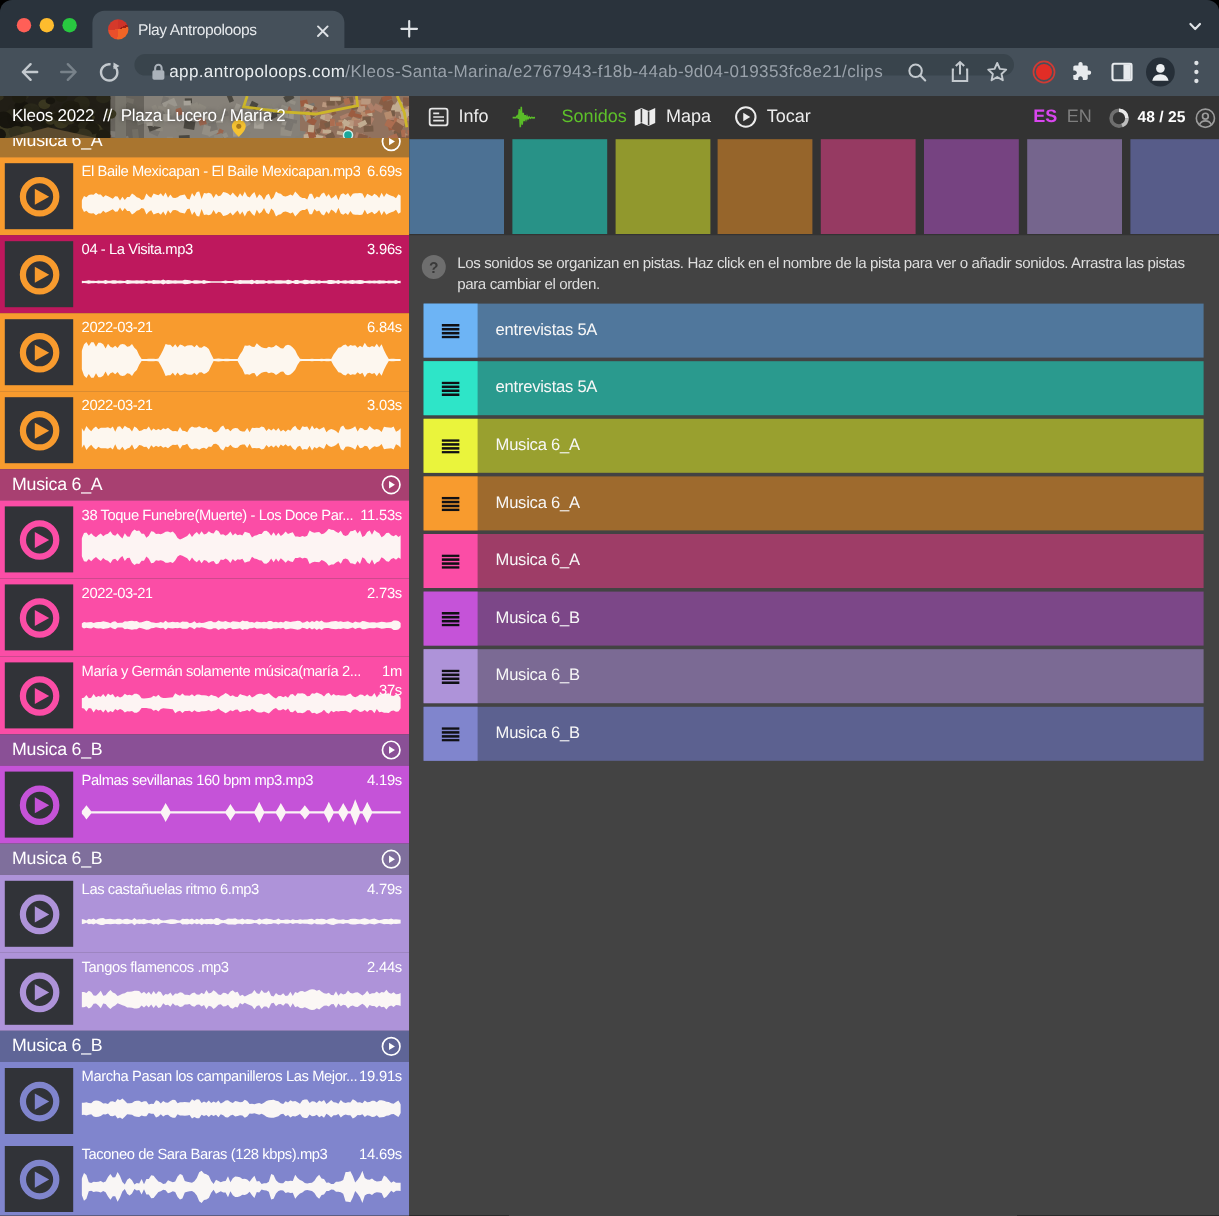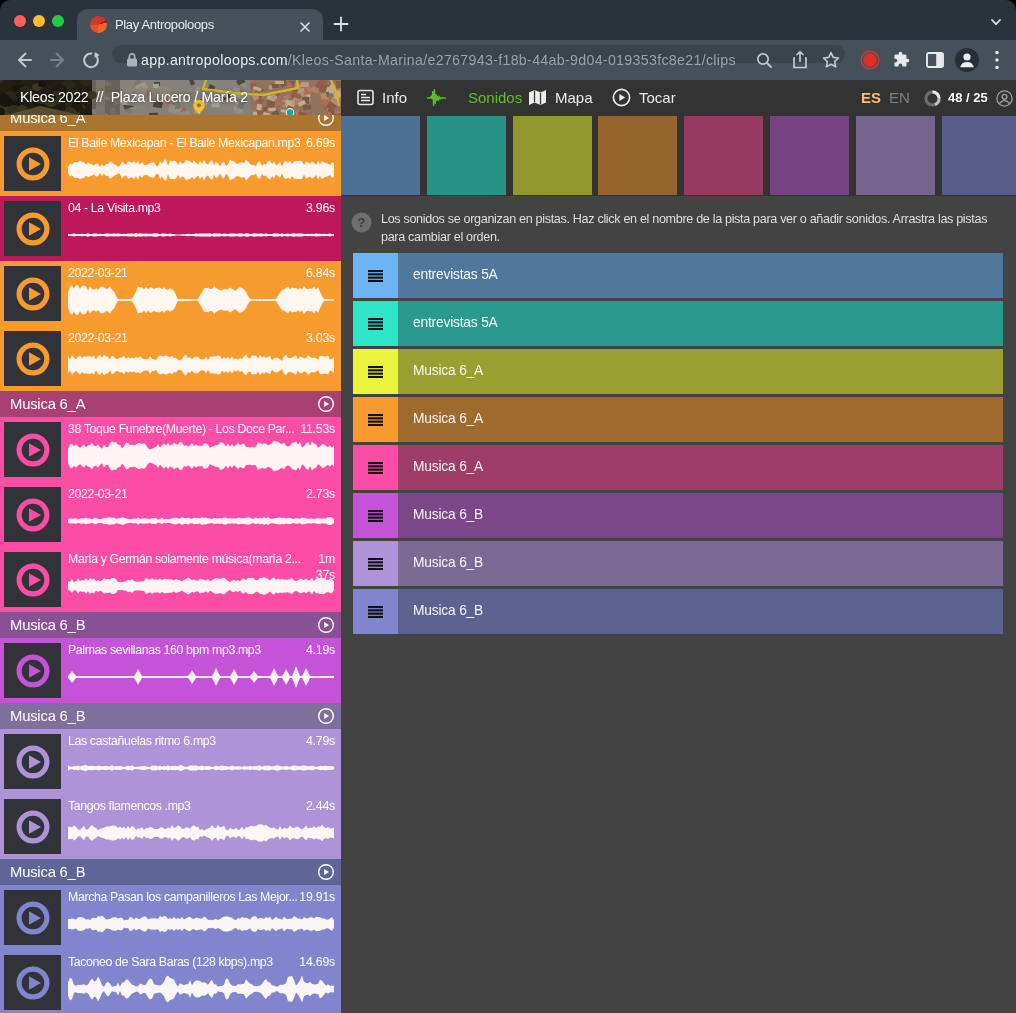--- a/index.html
+++ b/index.html
@@ -7,7 +7,7 @@
 #tabbar { position:absolute; left:0; top:0; width:1016px; height:40px;
   background:#2a333c; border-radius:10px 10px 0 0; }
 .tl { position:absolute; top:15px; width:12px; height:12px; border-radius:50%; }
-#tab { position:absolute; left:77px; top:9px; width:246px; height:31px;
+#tab { position:absolute; left:77px; top:9px; width:210px; height:31px;
   background:#45505a; border-radius:10px 10px 0 0; }
 #tab .fav { position:absolute; left:13px; top:7px; width:17px; height:17px; border-radius:50%;
   background:conic-gradient(#ce3329 0 60deg, #9e1f14 60deg 76deg, #f16526 76deg 185deg, #e94f2b 185deg 268deg, #d5392a 268deg 360deg); }

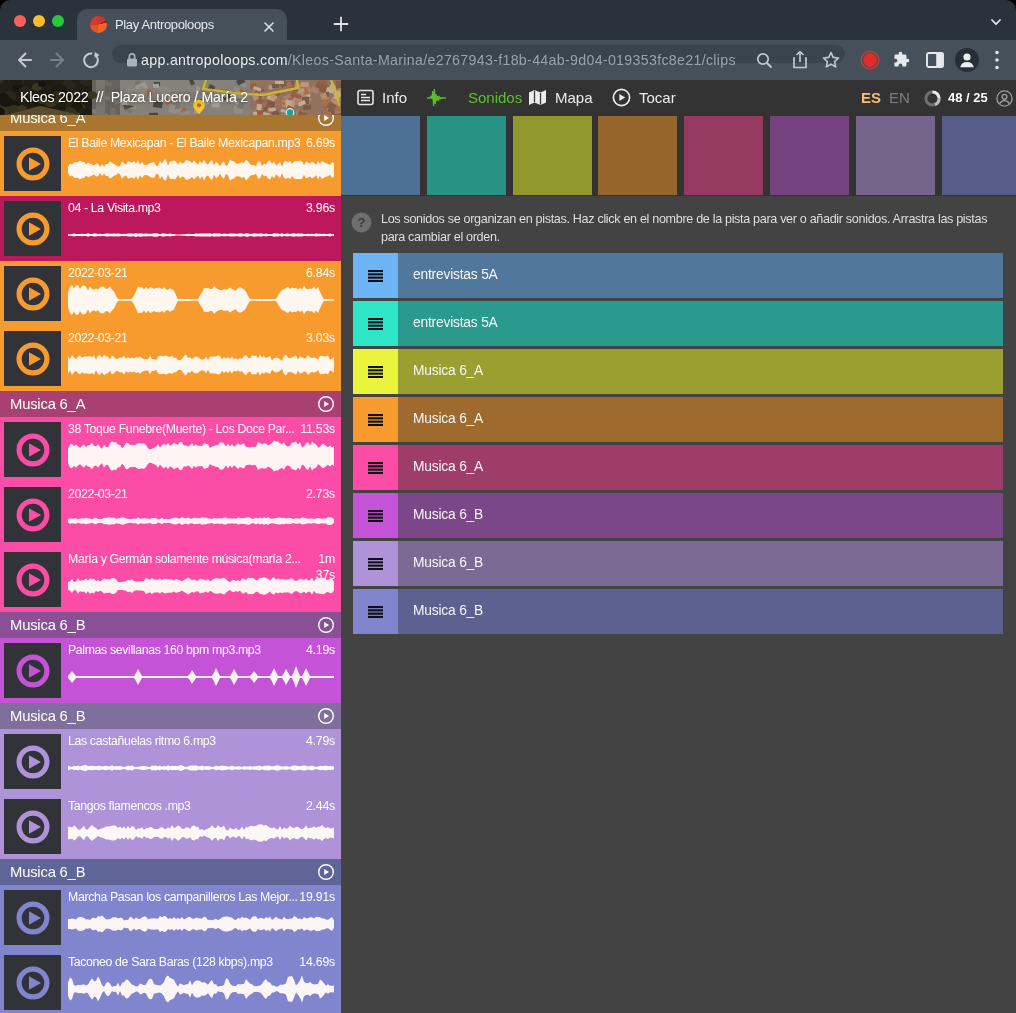--- a/index.html
+++ b/index.html
@@ -22,7 +22,7 @@
 .tbi { position:absolute; top:10px; }
 #appheader { position:absolute; left:0; top:80px; width:1016px; height:35px; background:#333333; }
 #mapstrip { position:absolute; left:0; top:0; width:341px; height:35px; overflow:hidden; }
-#mapstrip .cap { position:absolute; left:20px; top:9px; font-size:14.2px; letter-spacing:-0.25px; color:#fff;
+#mapstrip .cap { position:absolute; left:10px; top:9px; font-size:14.2px; letter-spacing:-0.25px; color:#fff;
   text-shadow:0 0 4px rgba(0,0,0,0.55); white-space:nowrap; }
 .nav { position:absolute; top:0; height:35px; display:flex; align-items:center; color:#ececec; font-size:15px; }
 .nav svg { display:block; }

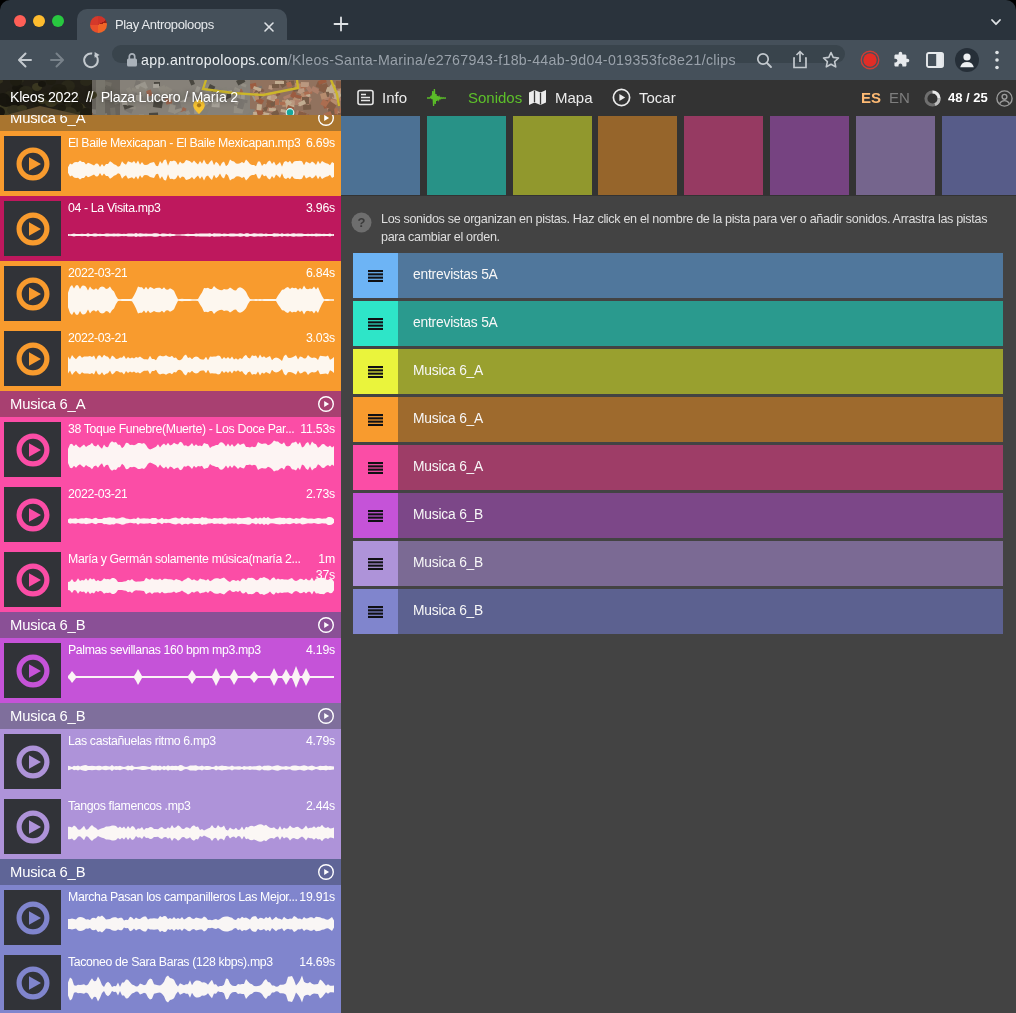--- a/index.html
+++ b/index.html
@@ -421,7 +421,7 @@
       </svg>
       <span style="margin-left:8px">Tocar</span>
     </div>
-  <div class="nav" style="left:861px;font-weight:bold;color:#fdba74">ES</div>
+  <div class="nav" style="left:861px;font-weight:bold;color:#d946ef">ES</div>
   <div class="nav" style="left:889px;font-weight:normal;color:#7e7e7e">EN</div>
   <div class="abs" style="left:924px;top:9.5px"><svg width="17" height="17" viewBox="0 0 17 17">
         <circle cx="8.5" cy="8.5" r="6.6" fill="none" stroke="#6f6f6f" stroke-width="3"></circle>

